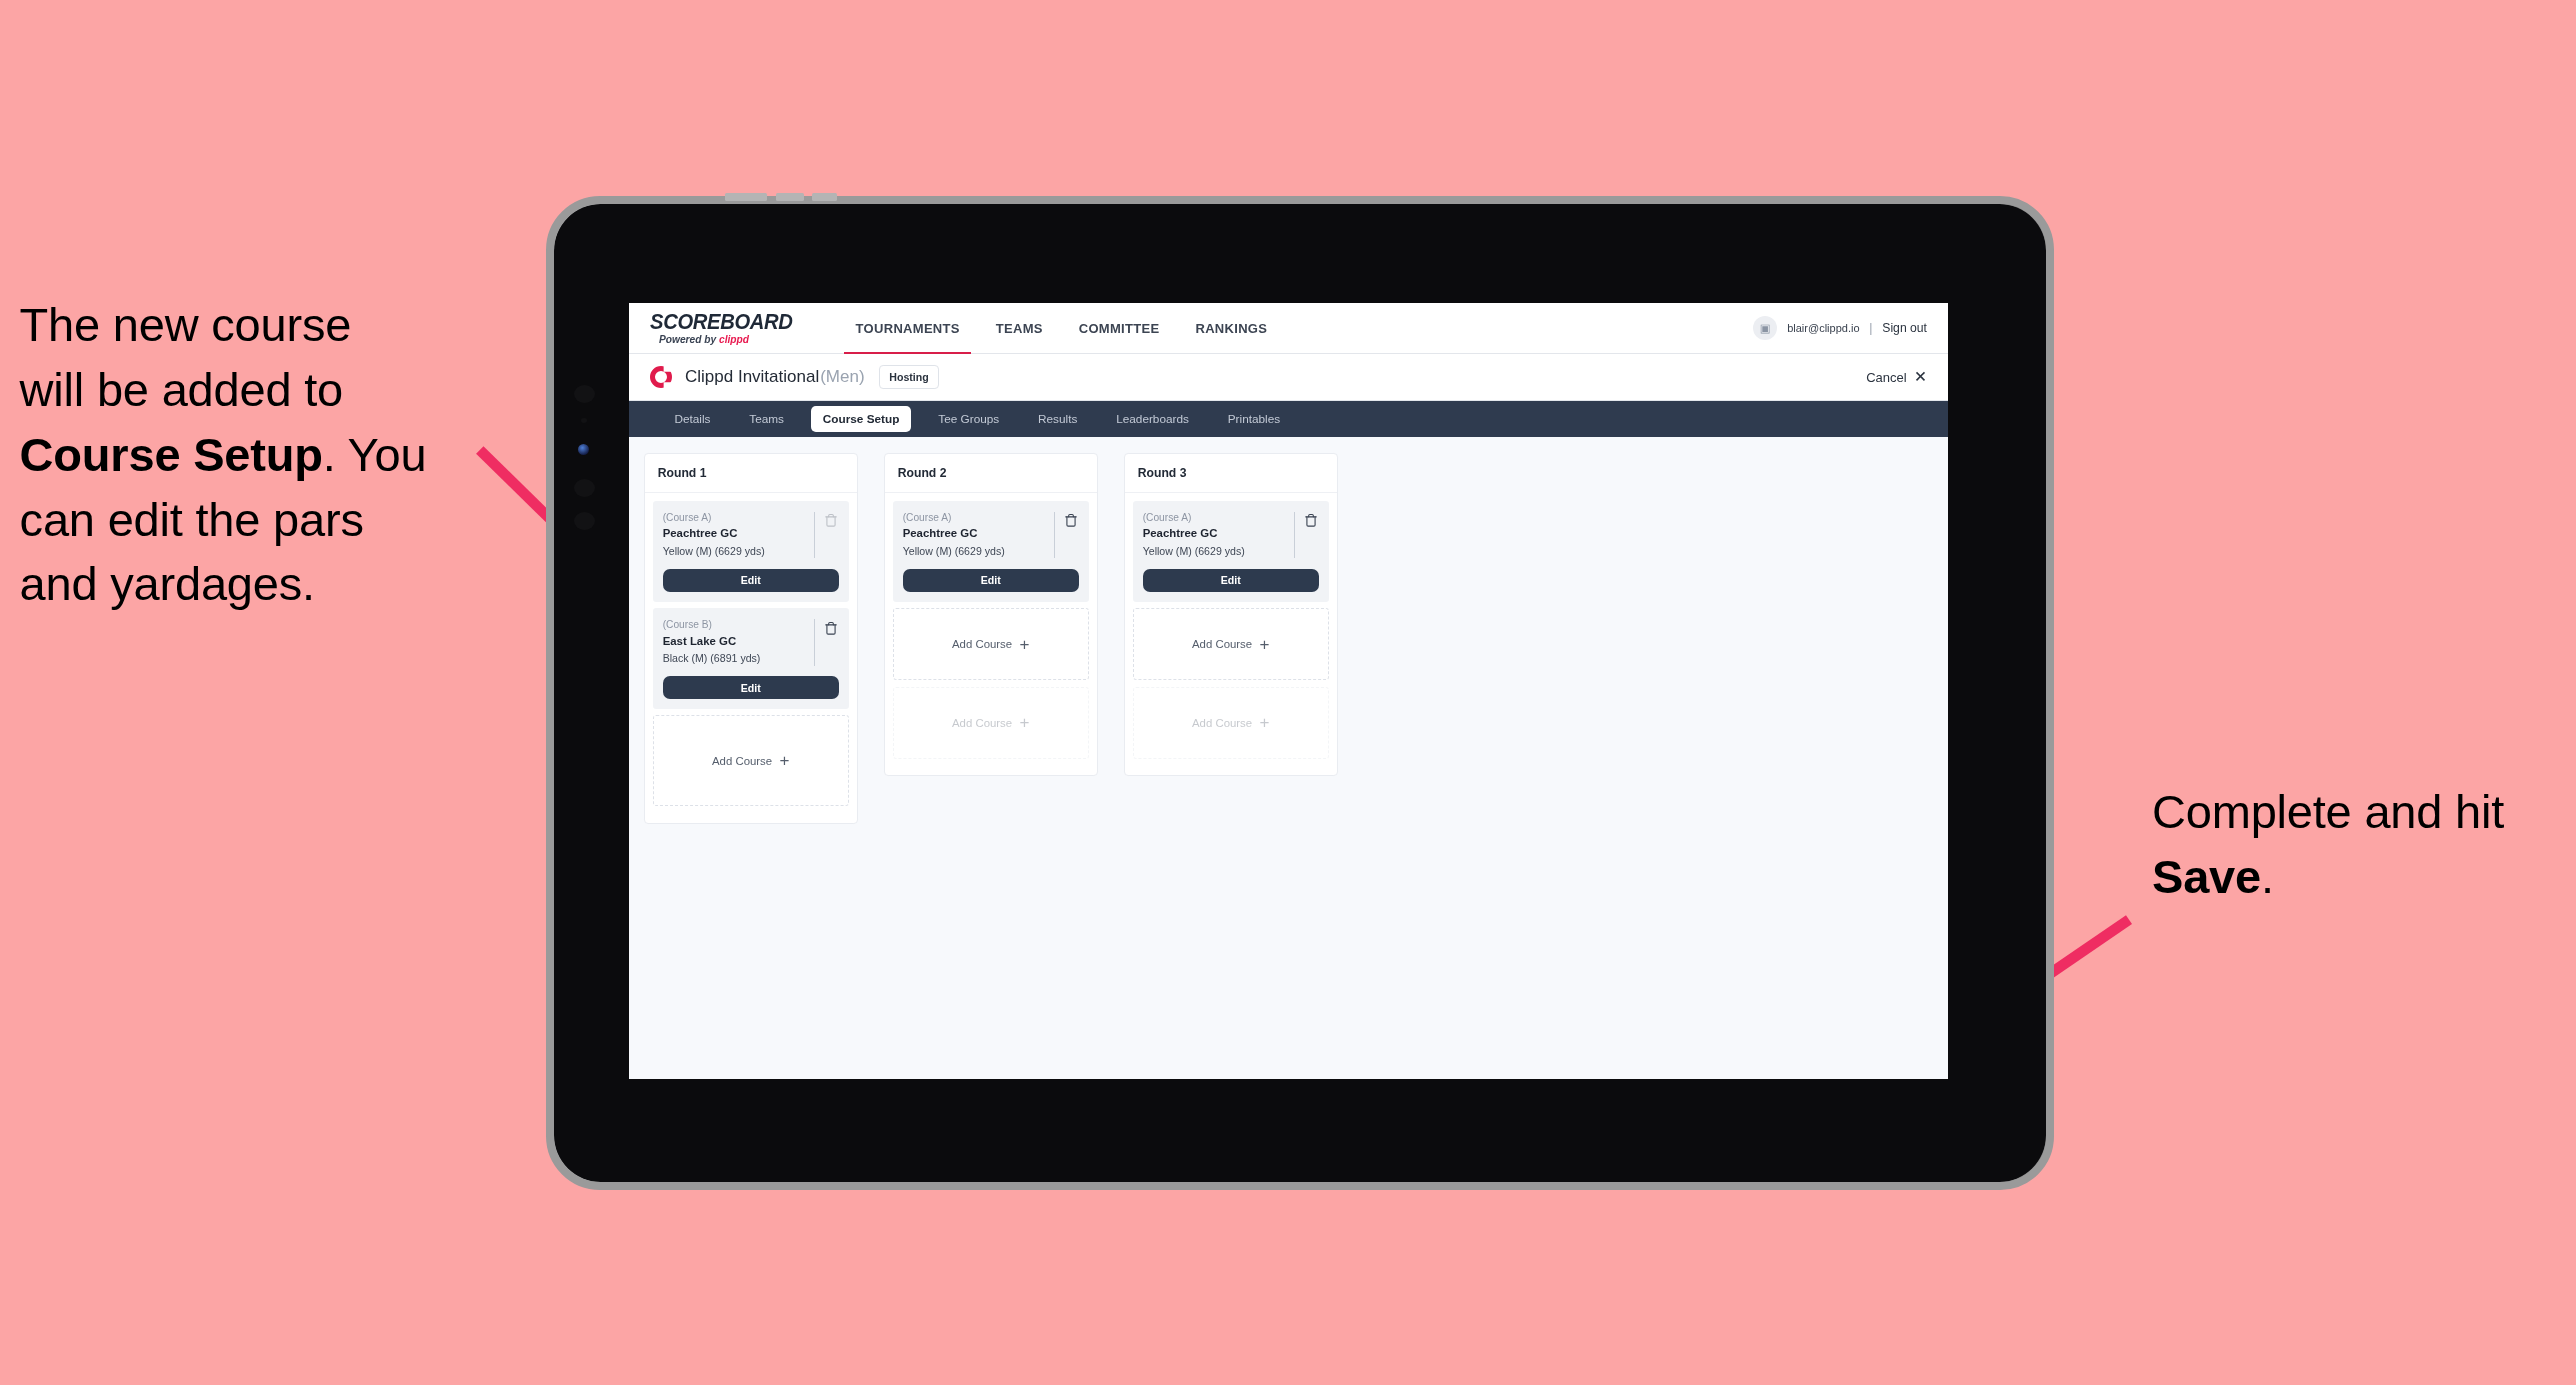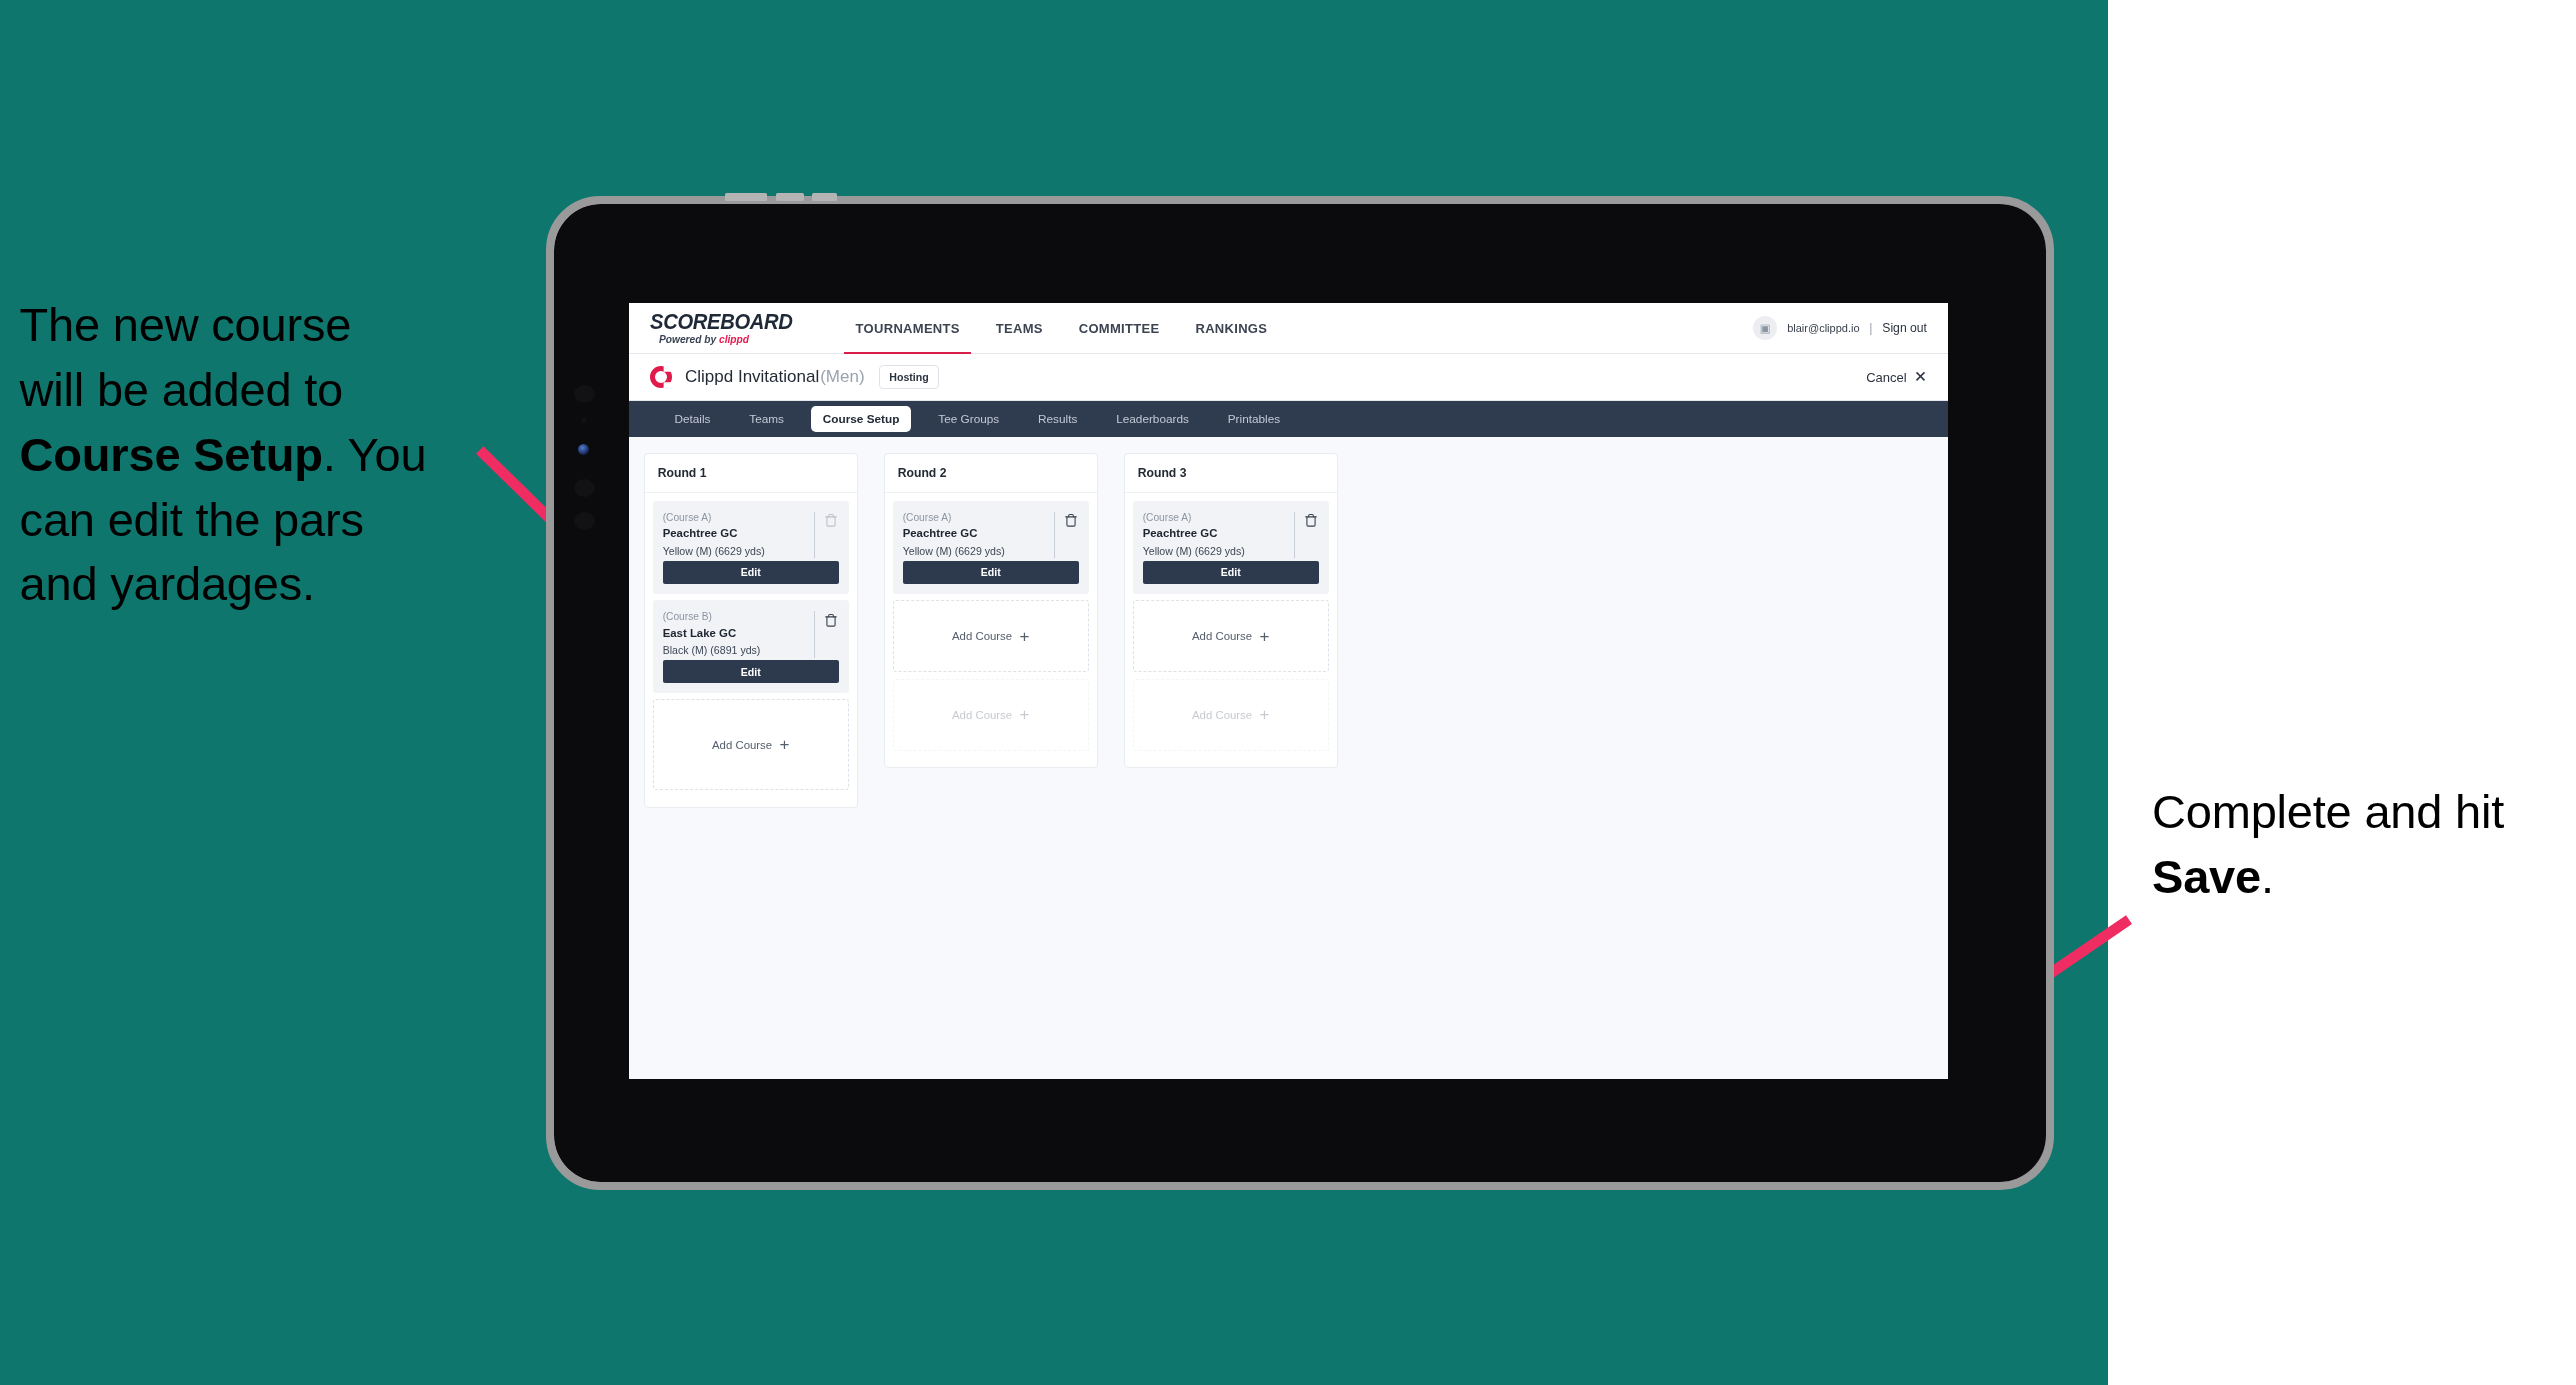--- a/index.html
+++ b/index.html
@@ -9,7 +9,7 @@
     font-family: "Liberation Sans", sans-serif;
     overflow: hidden;
   }
-  #stage { position: relative; width: 2108px; height: 1386px; background:#0f766e; }
+  #stage { position: relative; width: 2576px; height: 1386px; background:#fca5a5; }
 
   
   .annot {

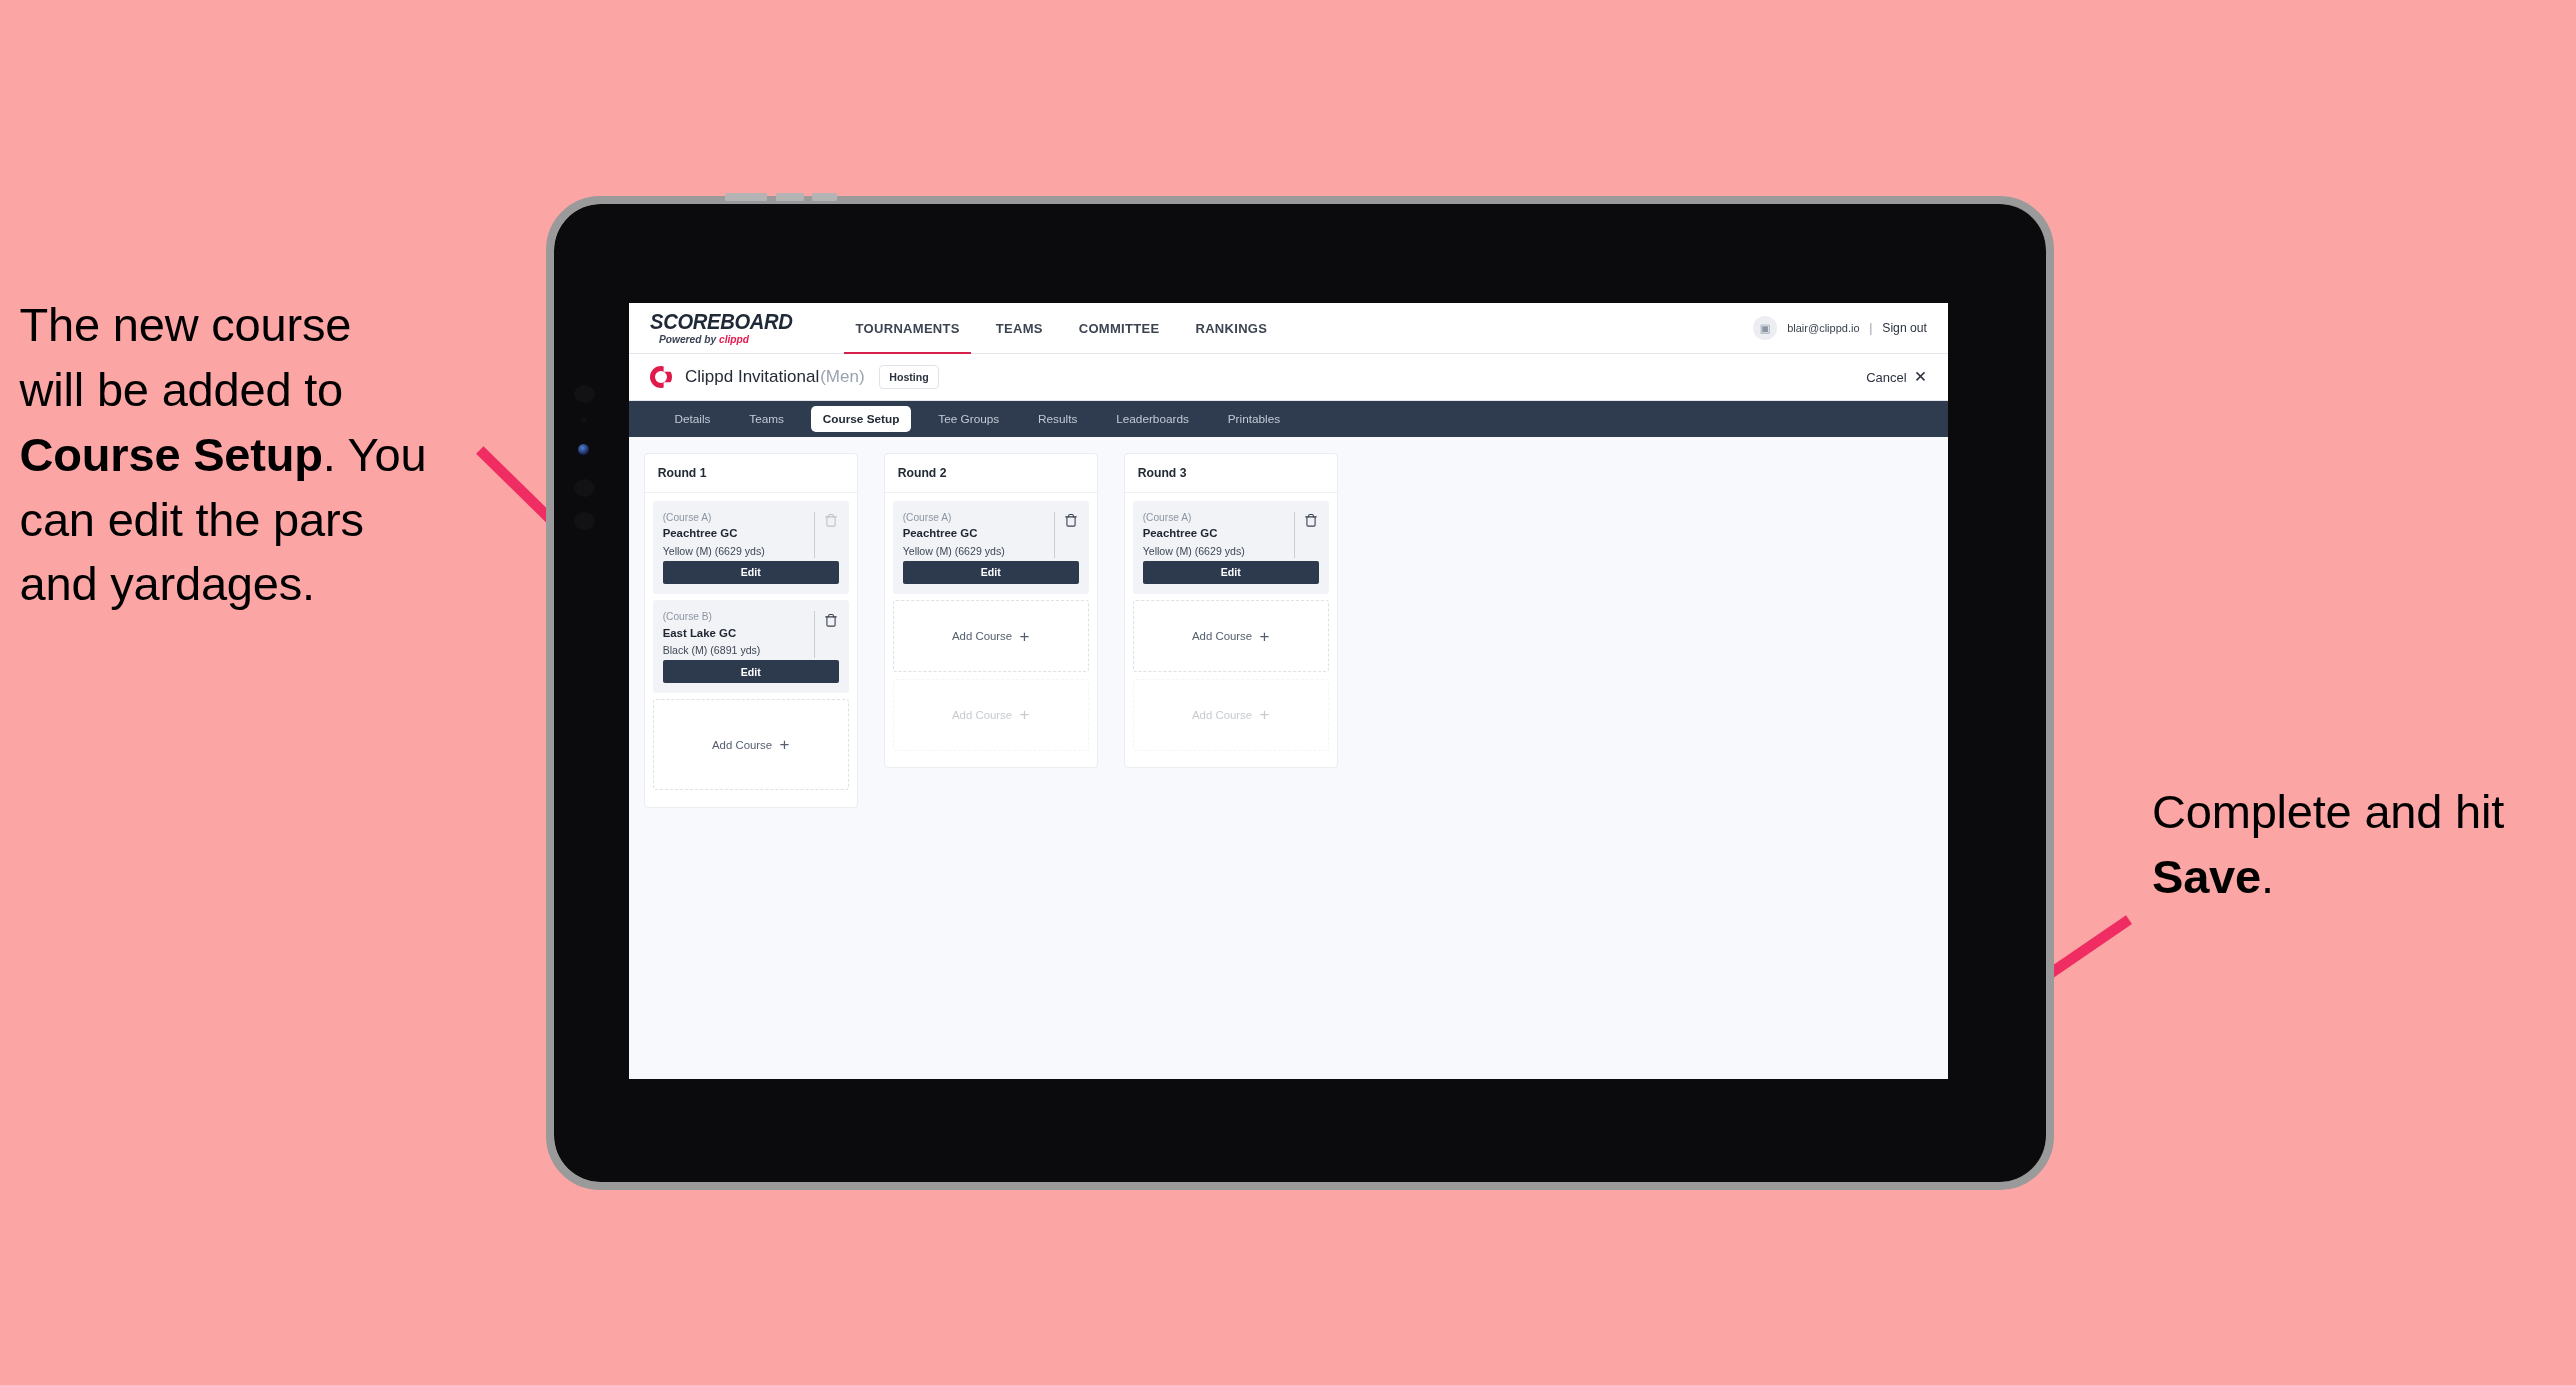--- a/index.html
+++ b/index.html
@@ -164,8 +164,8 @@
            padding-top: 3.3px; cursor: pointer; }
   .trash.dim { opacity: 0.28; }
   .btn-edit {
-    margin-top: 1px; width: 100%; height: 23px;
-    background: #2d3a4e; color: #fff; border: none; border-radius: 2px;
+    margin-top: 9px; width: 100%; height: 23px;
+    background: #2d3a4e; color: #fff; border: none; border-radius: 7px;
     font-size: 10.6px; font-weight: 600; font-family: "Liberation Sans", sans-serif;
     cursor: pointer; display:flex; align-items:center; justify-content:center;
   }

